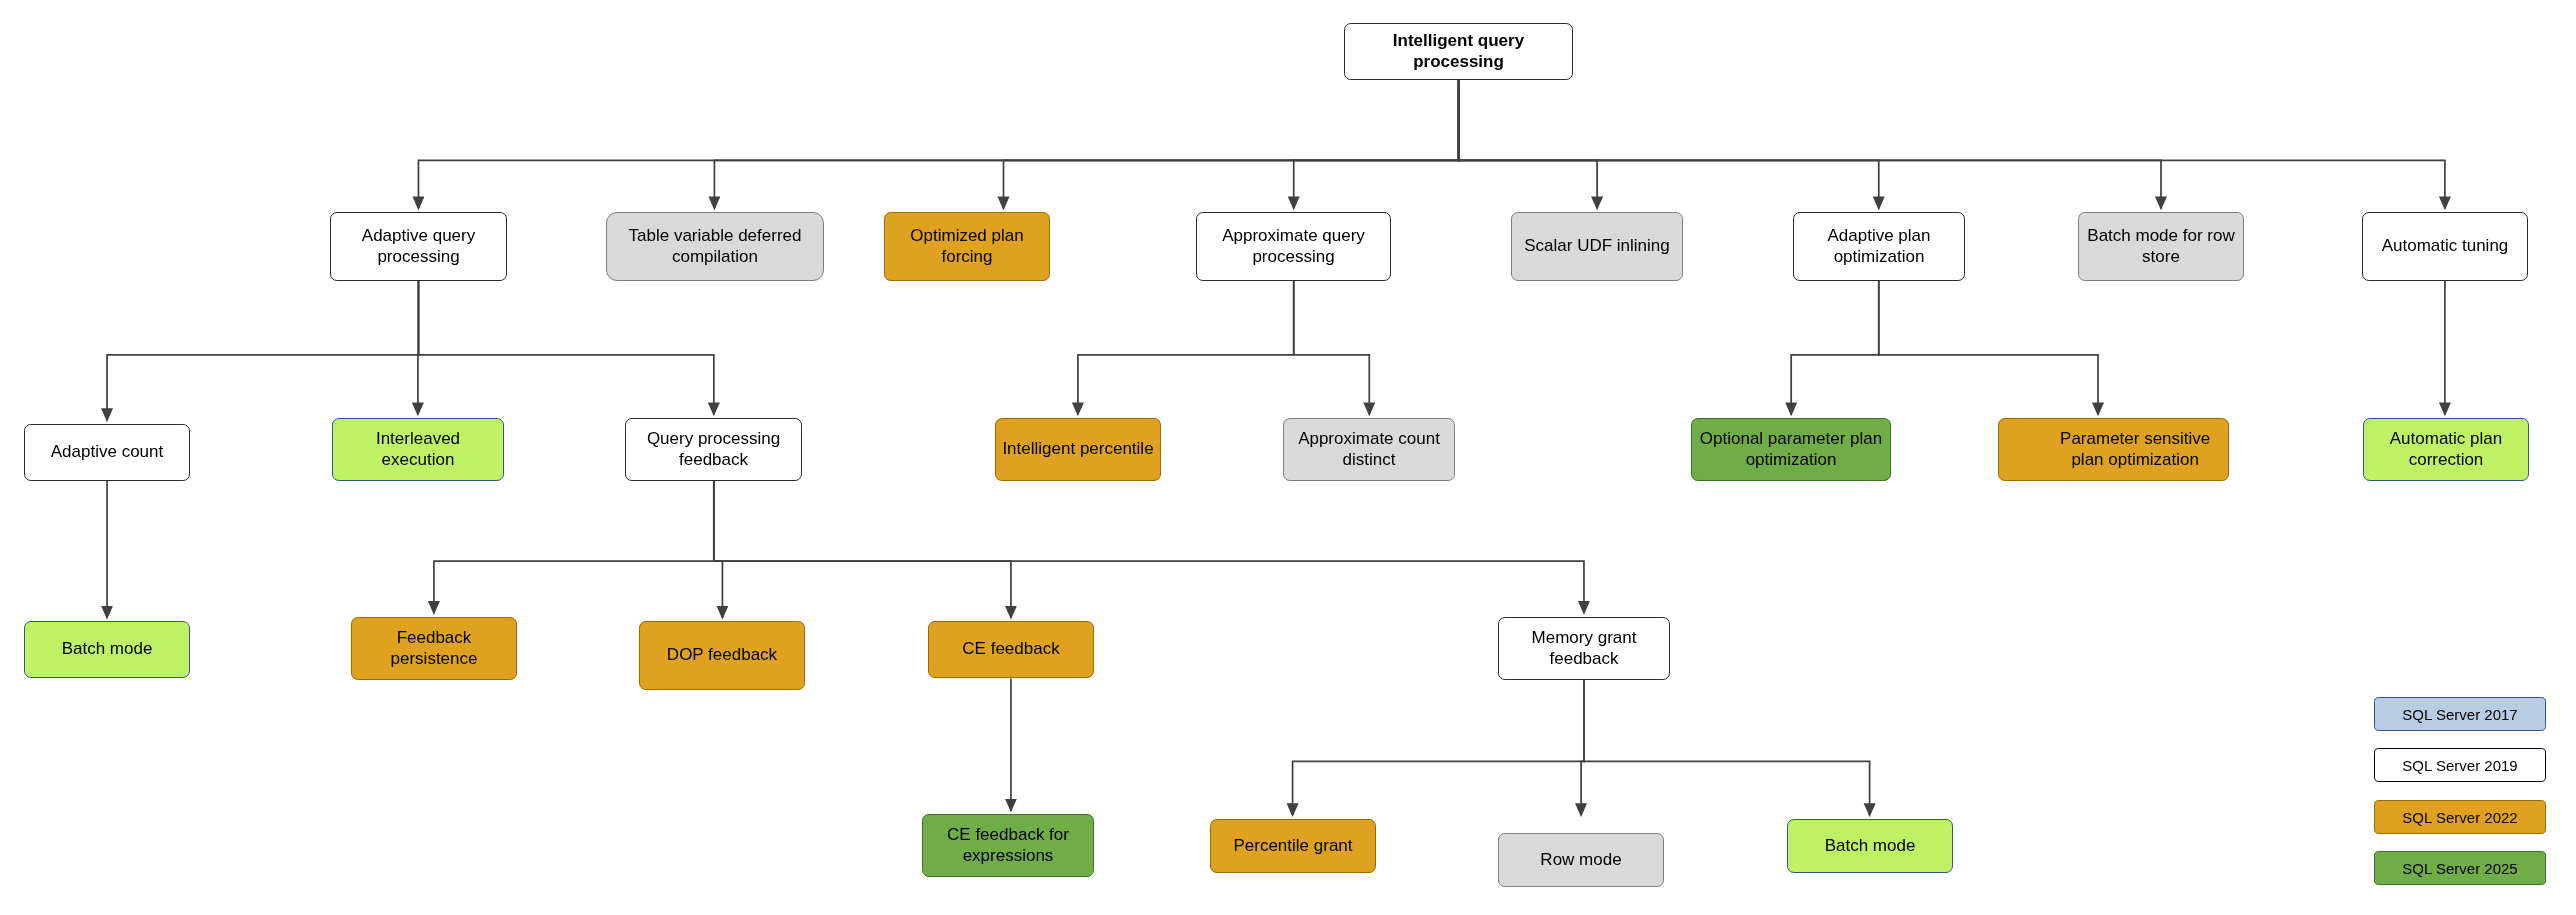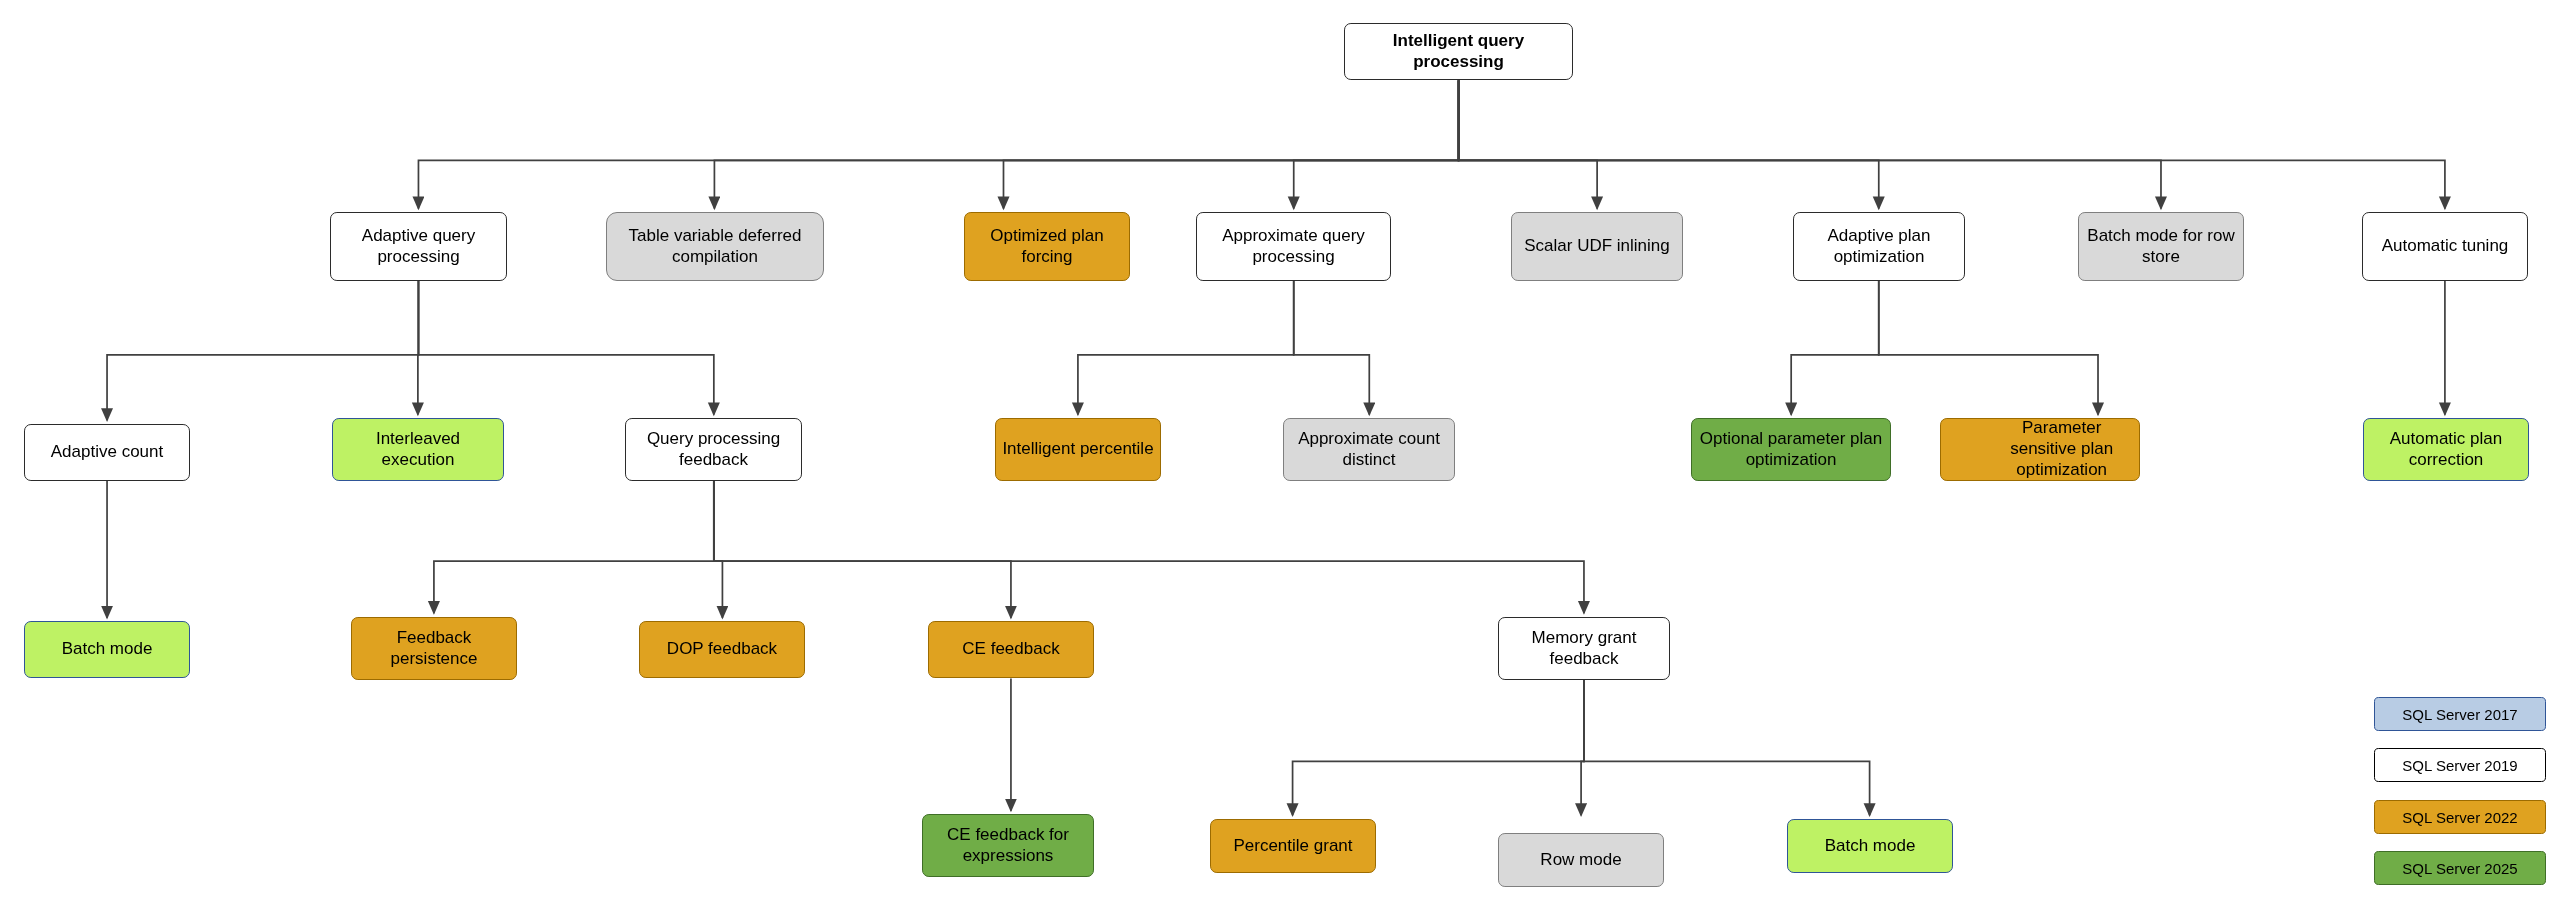--- a/index.html
+++ b/index.html
@@ -99,7 +99,7 @@
   <div class="node gray" style="left:606px;top:212px;width:218px;height:69px;border-radius:11px;">
       <span>Table variable deferred compilation</span>
     </div>
-  <div class="node orange" style="left:964px;top:212px;width:166px;height:69px;">
+  <div class="node orange" style="left:884px;top:212px;width:166px;height:69px;">
       <span>Optimized plan forcing</span>
     </div>
   <div class="node white" style="left:1196px;top:212px;width:195px;height:69px;">

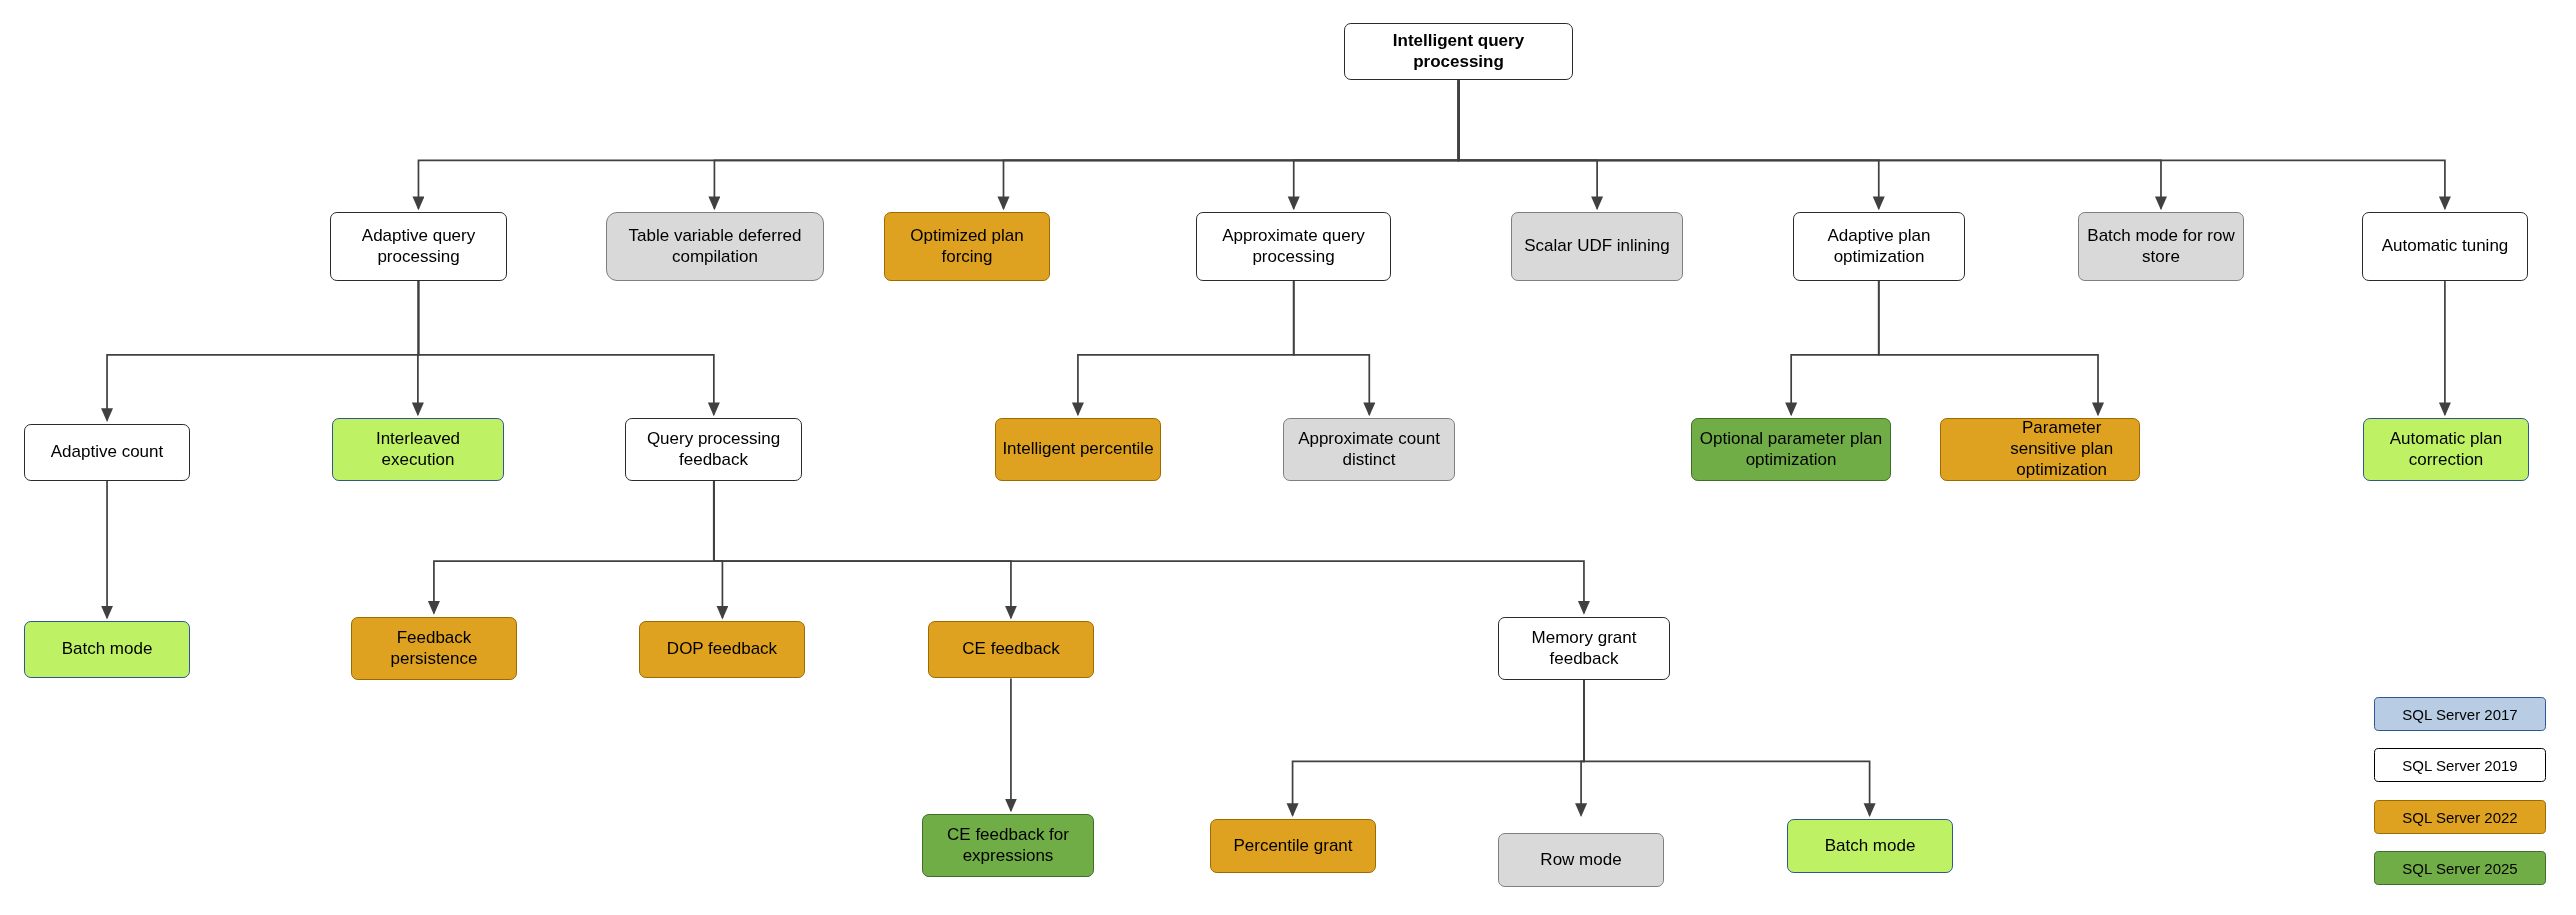--- a/index.html
+++ b/index.html
@@ -136,7 +136,7 @@
   <div class="node green" style="left:1691px;top:418px;width:200px;height:63px;">
       <span>Optional parameter plan optimization</span>
     </div>
-  <div class="node orange" style="left:1940px;top:418px;width:200px;height:63px;padding-left:48px;">
+  <div class="node orange" style="left:1998px;top:418px;width:231px;height:63px;padding-left:48px;">
       <span>Parameter sensitive plan optimization</span>
     </div>
   <div class="node blue" style="left:2363px;top:418px;width:166px;height:63px;">

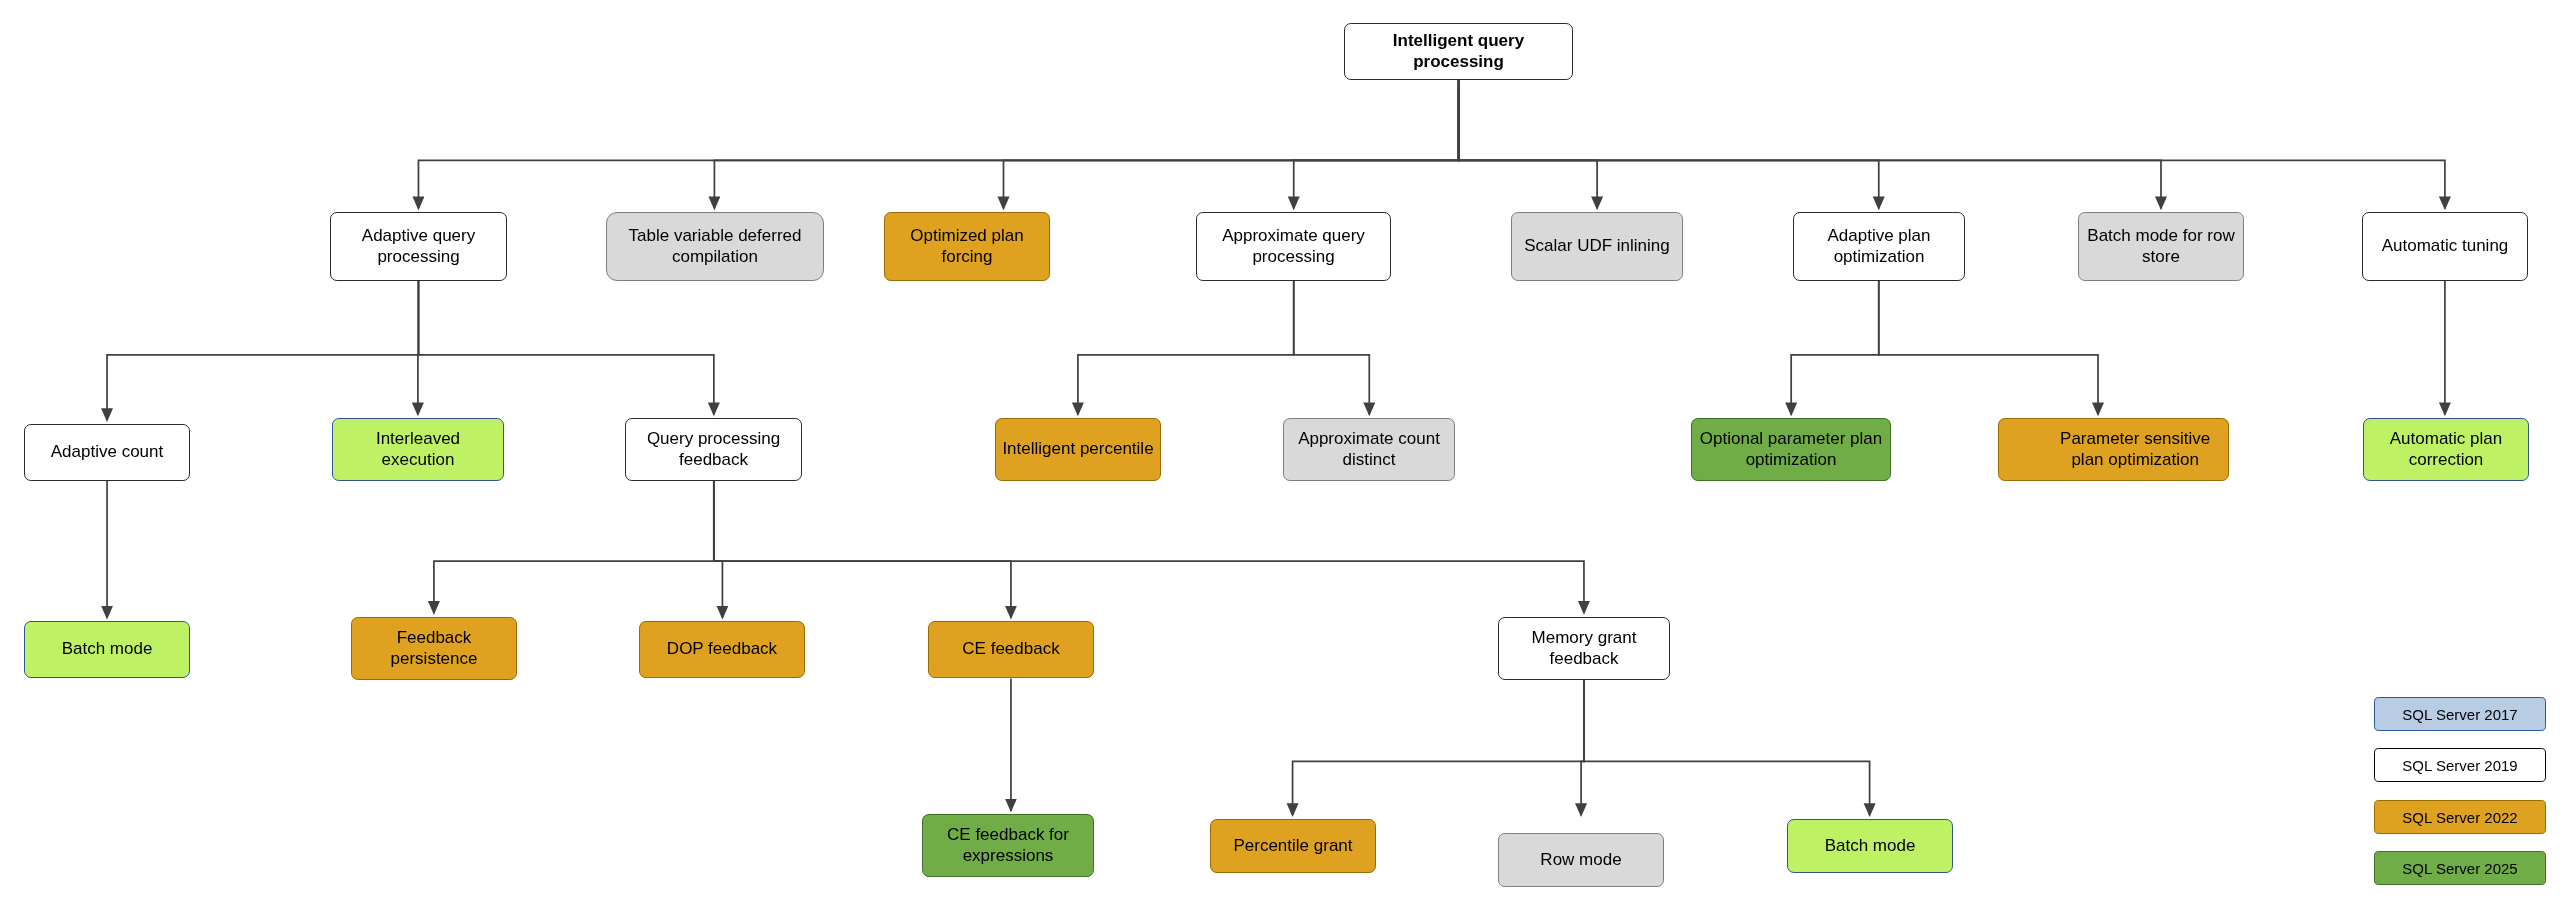--- a/index.html
+++ b/index.html
@@ -149,7 +149,7 @@
   <div class="node orange" style="left:351px;top:617px;width:166px;height:63px;">
       <span>Feedback persistence</span>
     </div>
-  <div class="node orange" style="left:639px;top:621px;width:166px;height:57px;">
+  <div class="node orange" style="left:639px;top:621px;width:166px;height:69px;">
       <span>DOP feedback</span>
     </div>
   <div class="node orange" style="left:928px;top:621px;width:166px;height:57px;">

